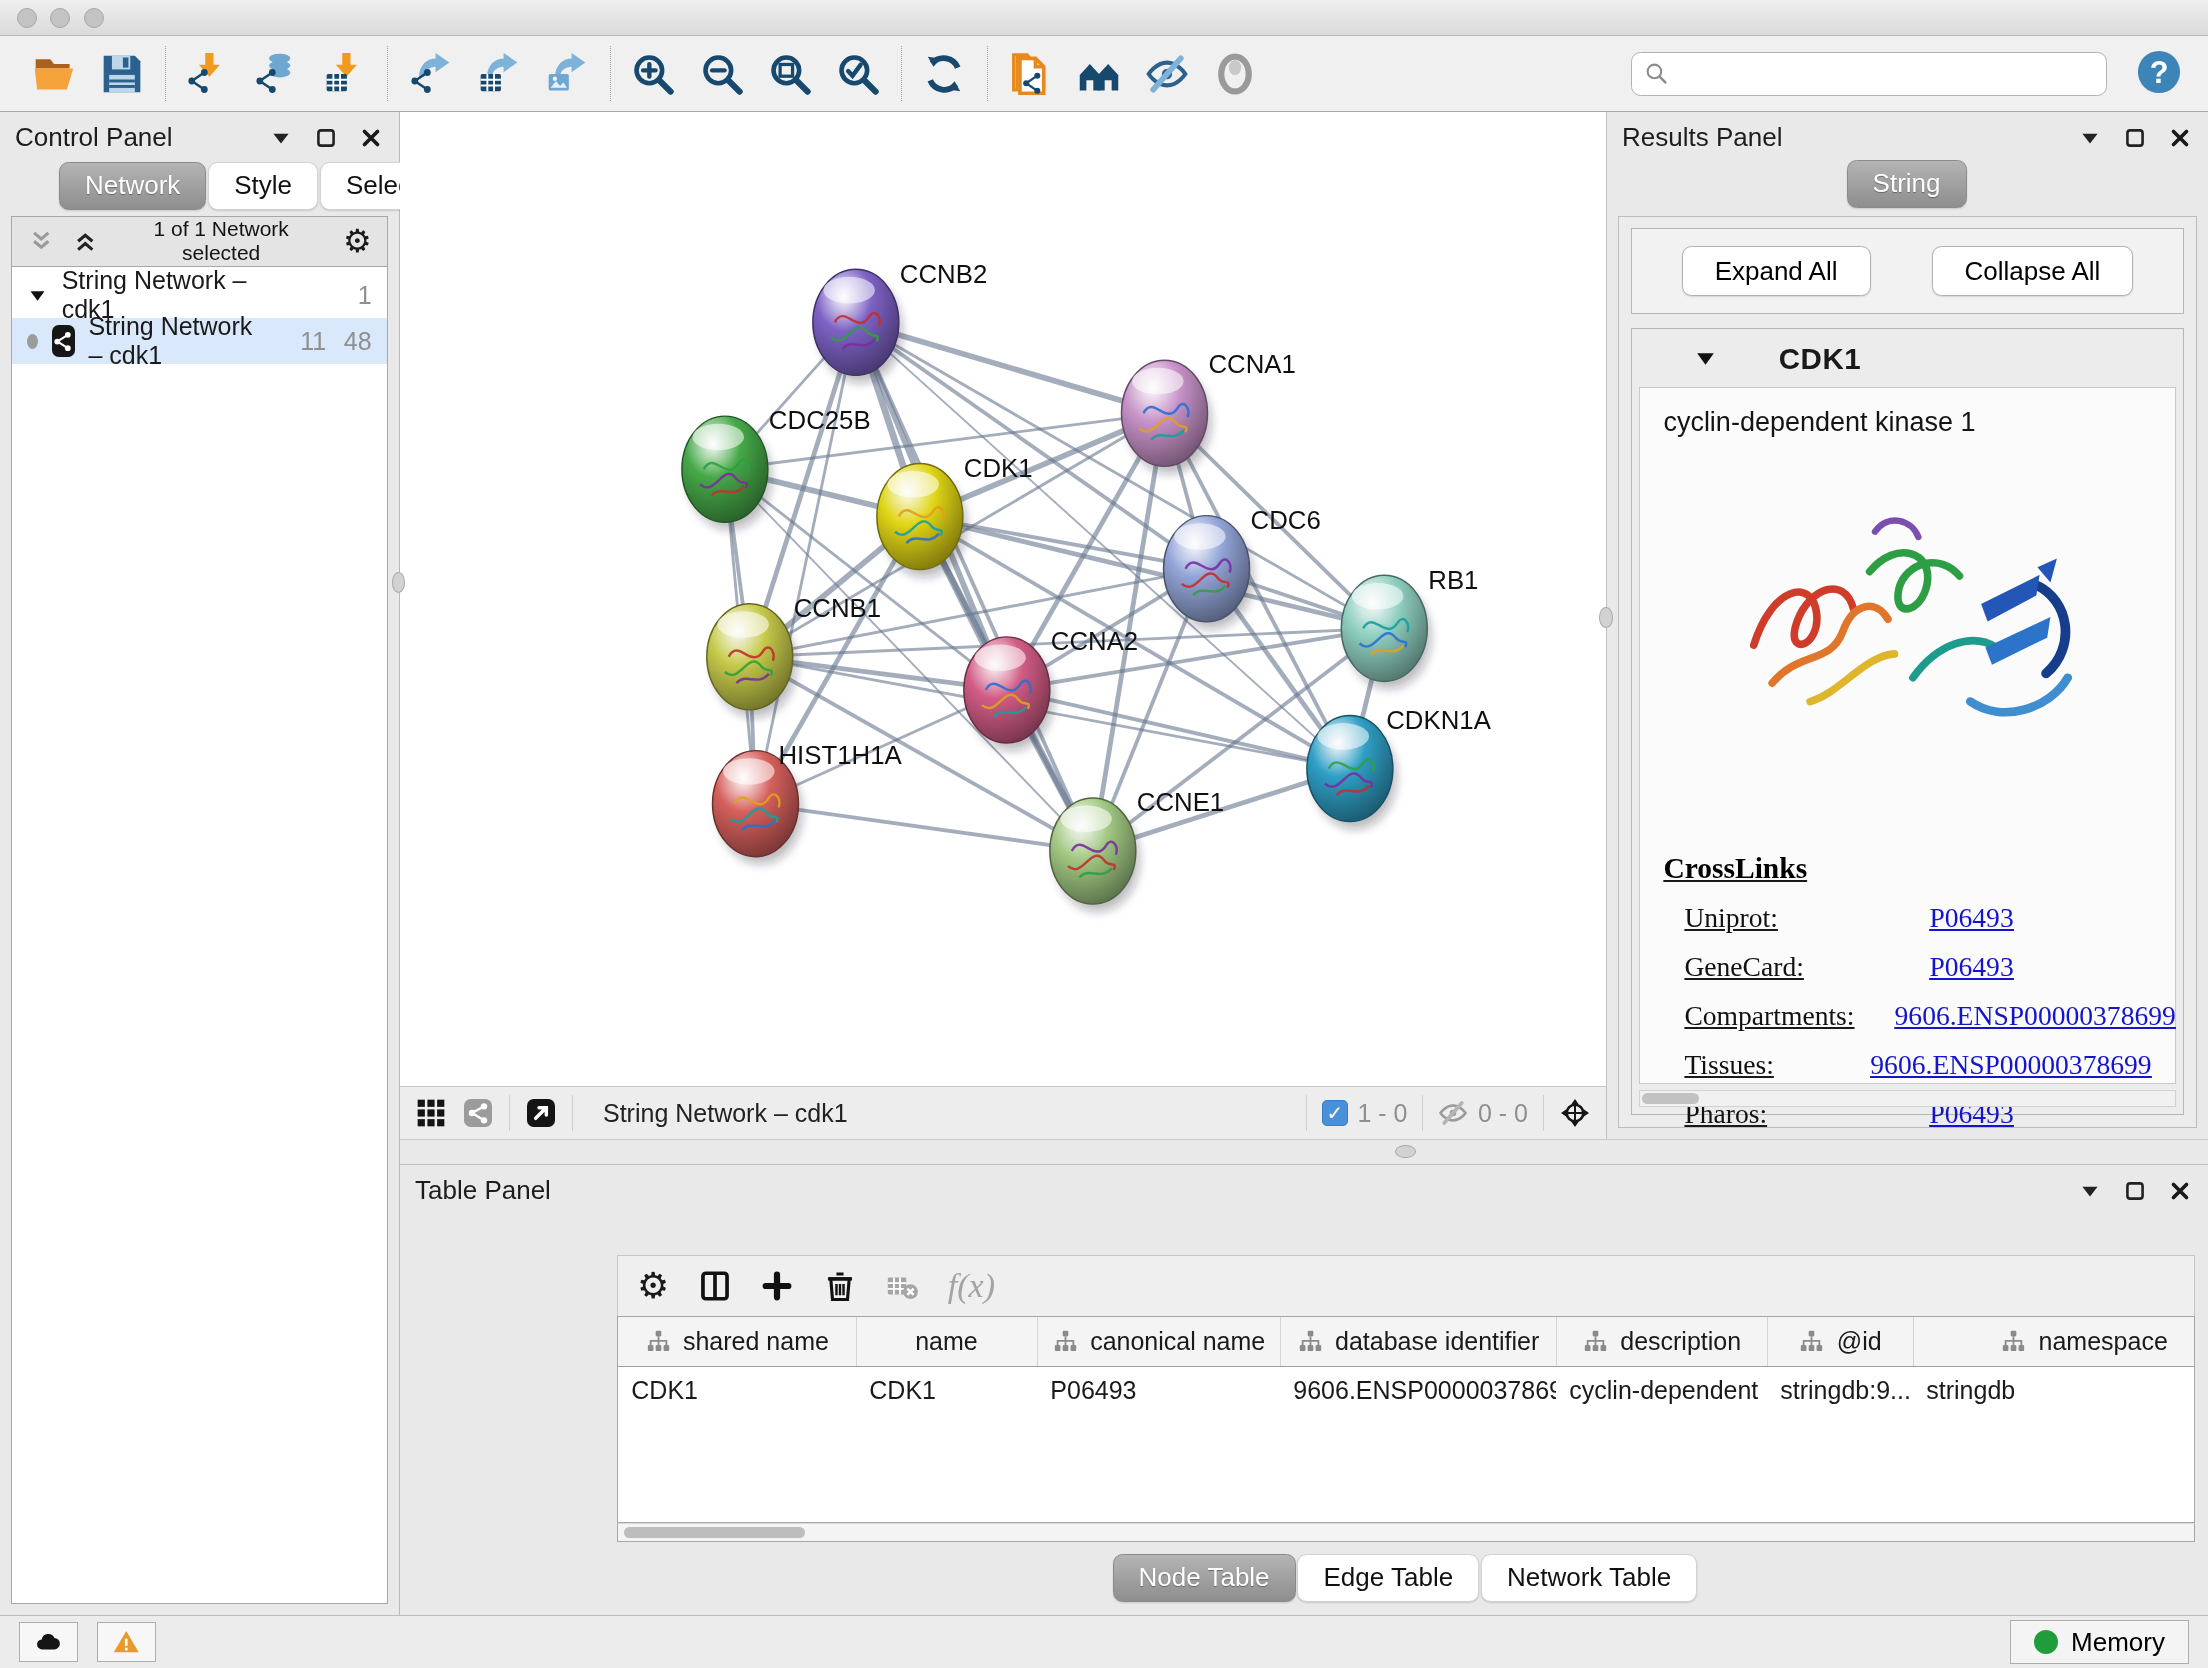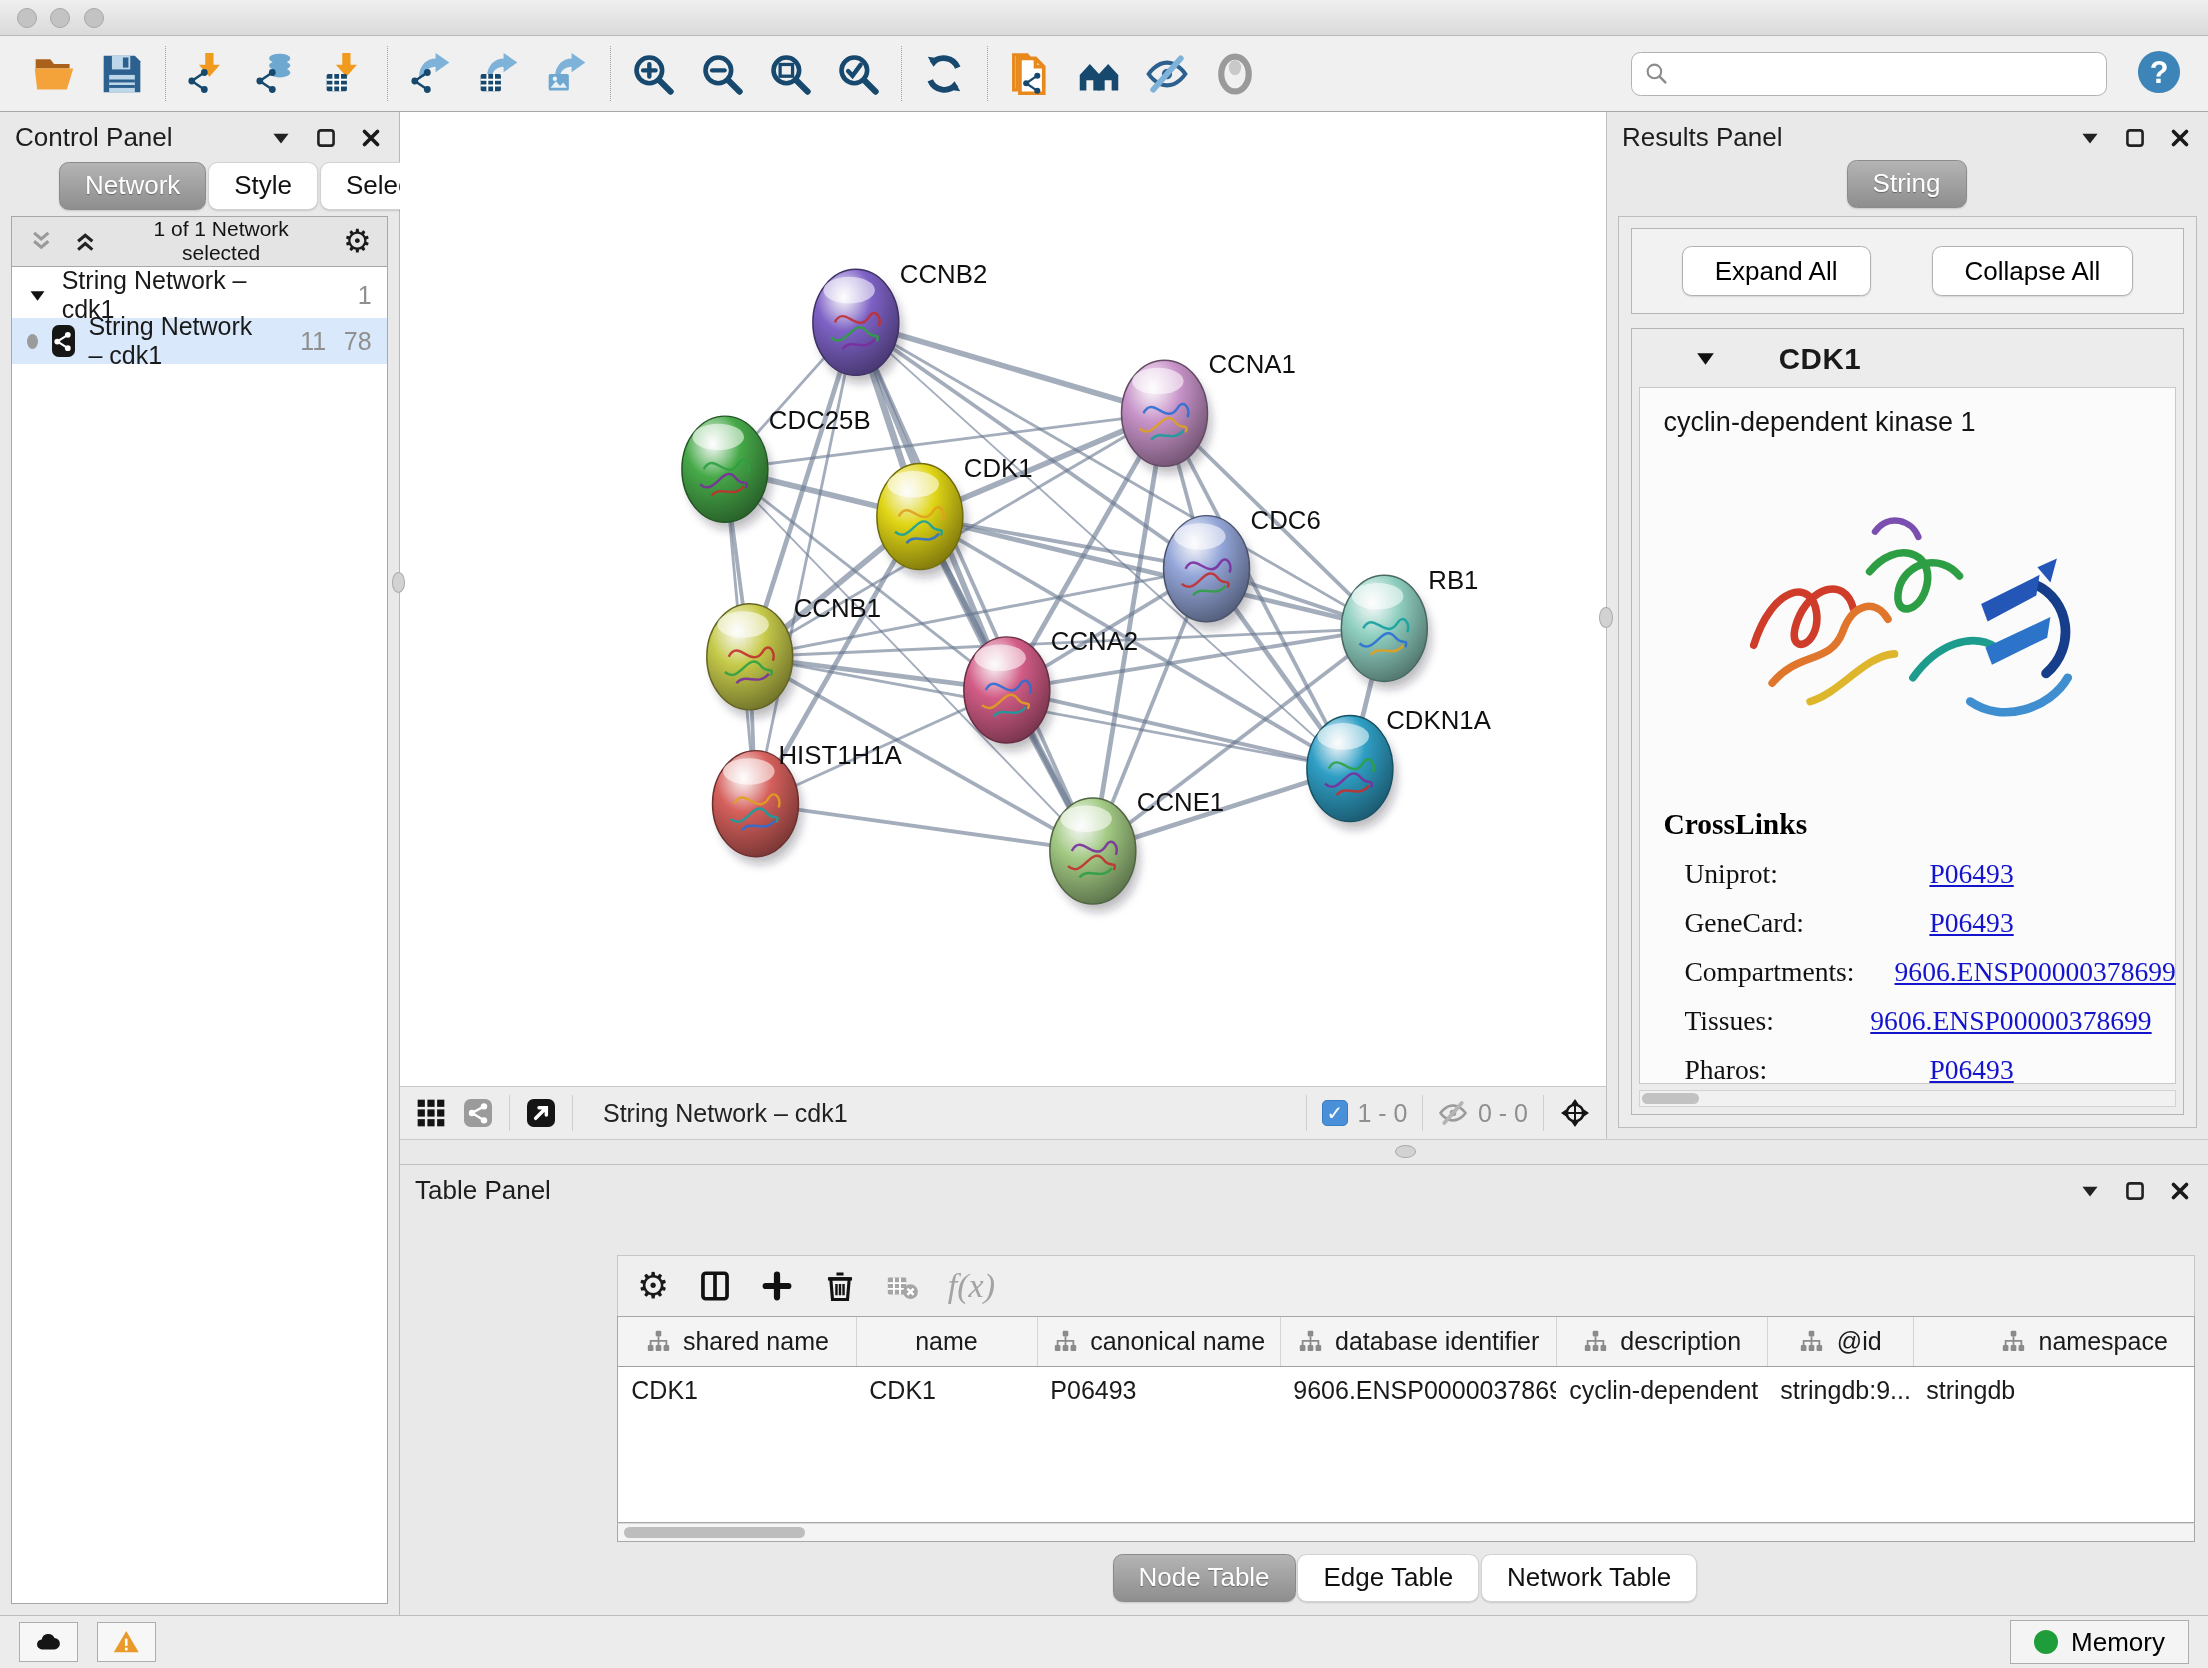--- a/index.html
+++ b/index.html
@@ -425,7 +425,7 @@
             <span>String Network – cdk1</span>
             <span class="grow"></span>
             <span class="num">11</span>
-            <span class="num">78</span>
+            <span class="num">48</span>
           </div>
         </div>
       </div>

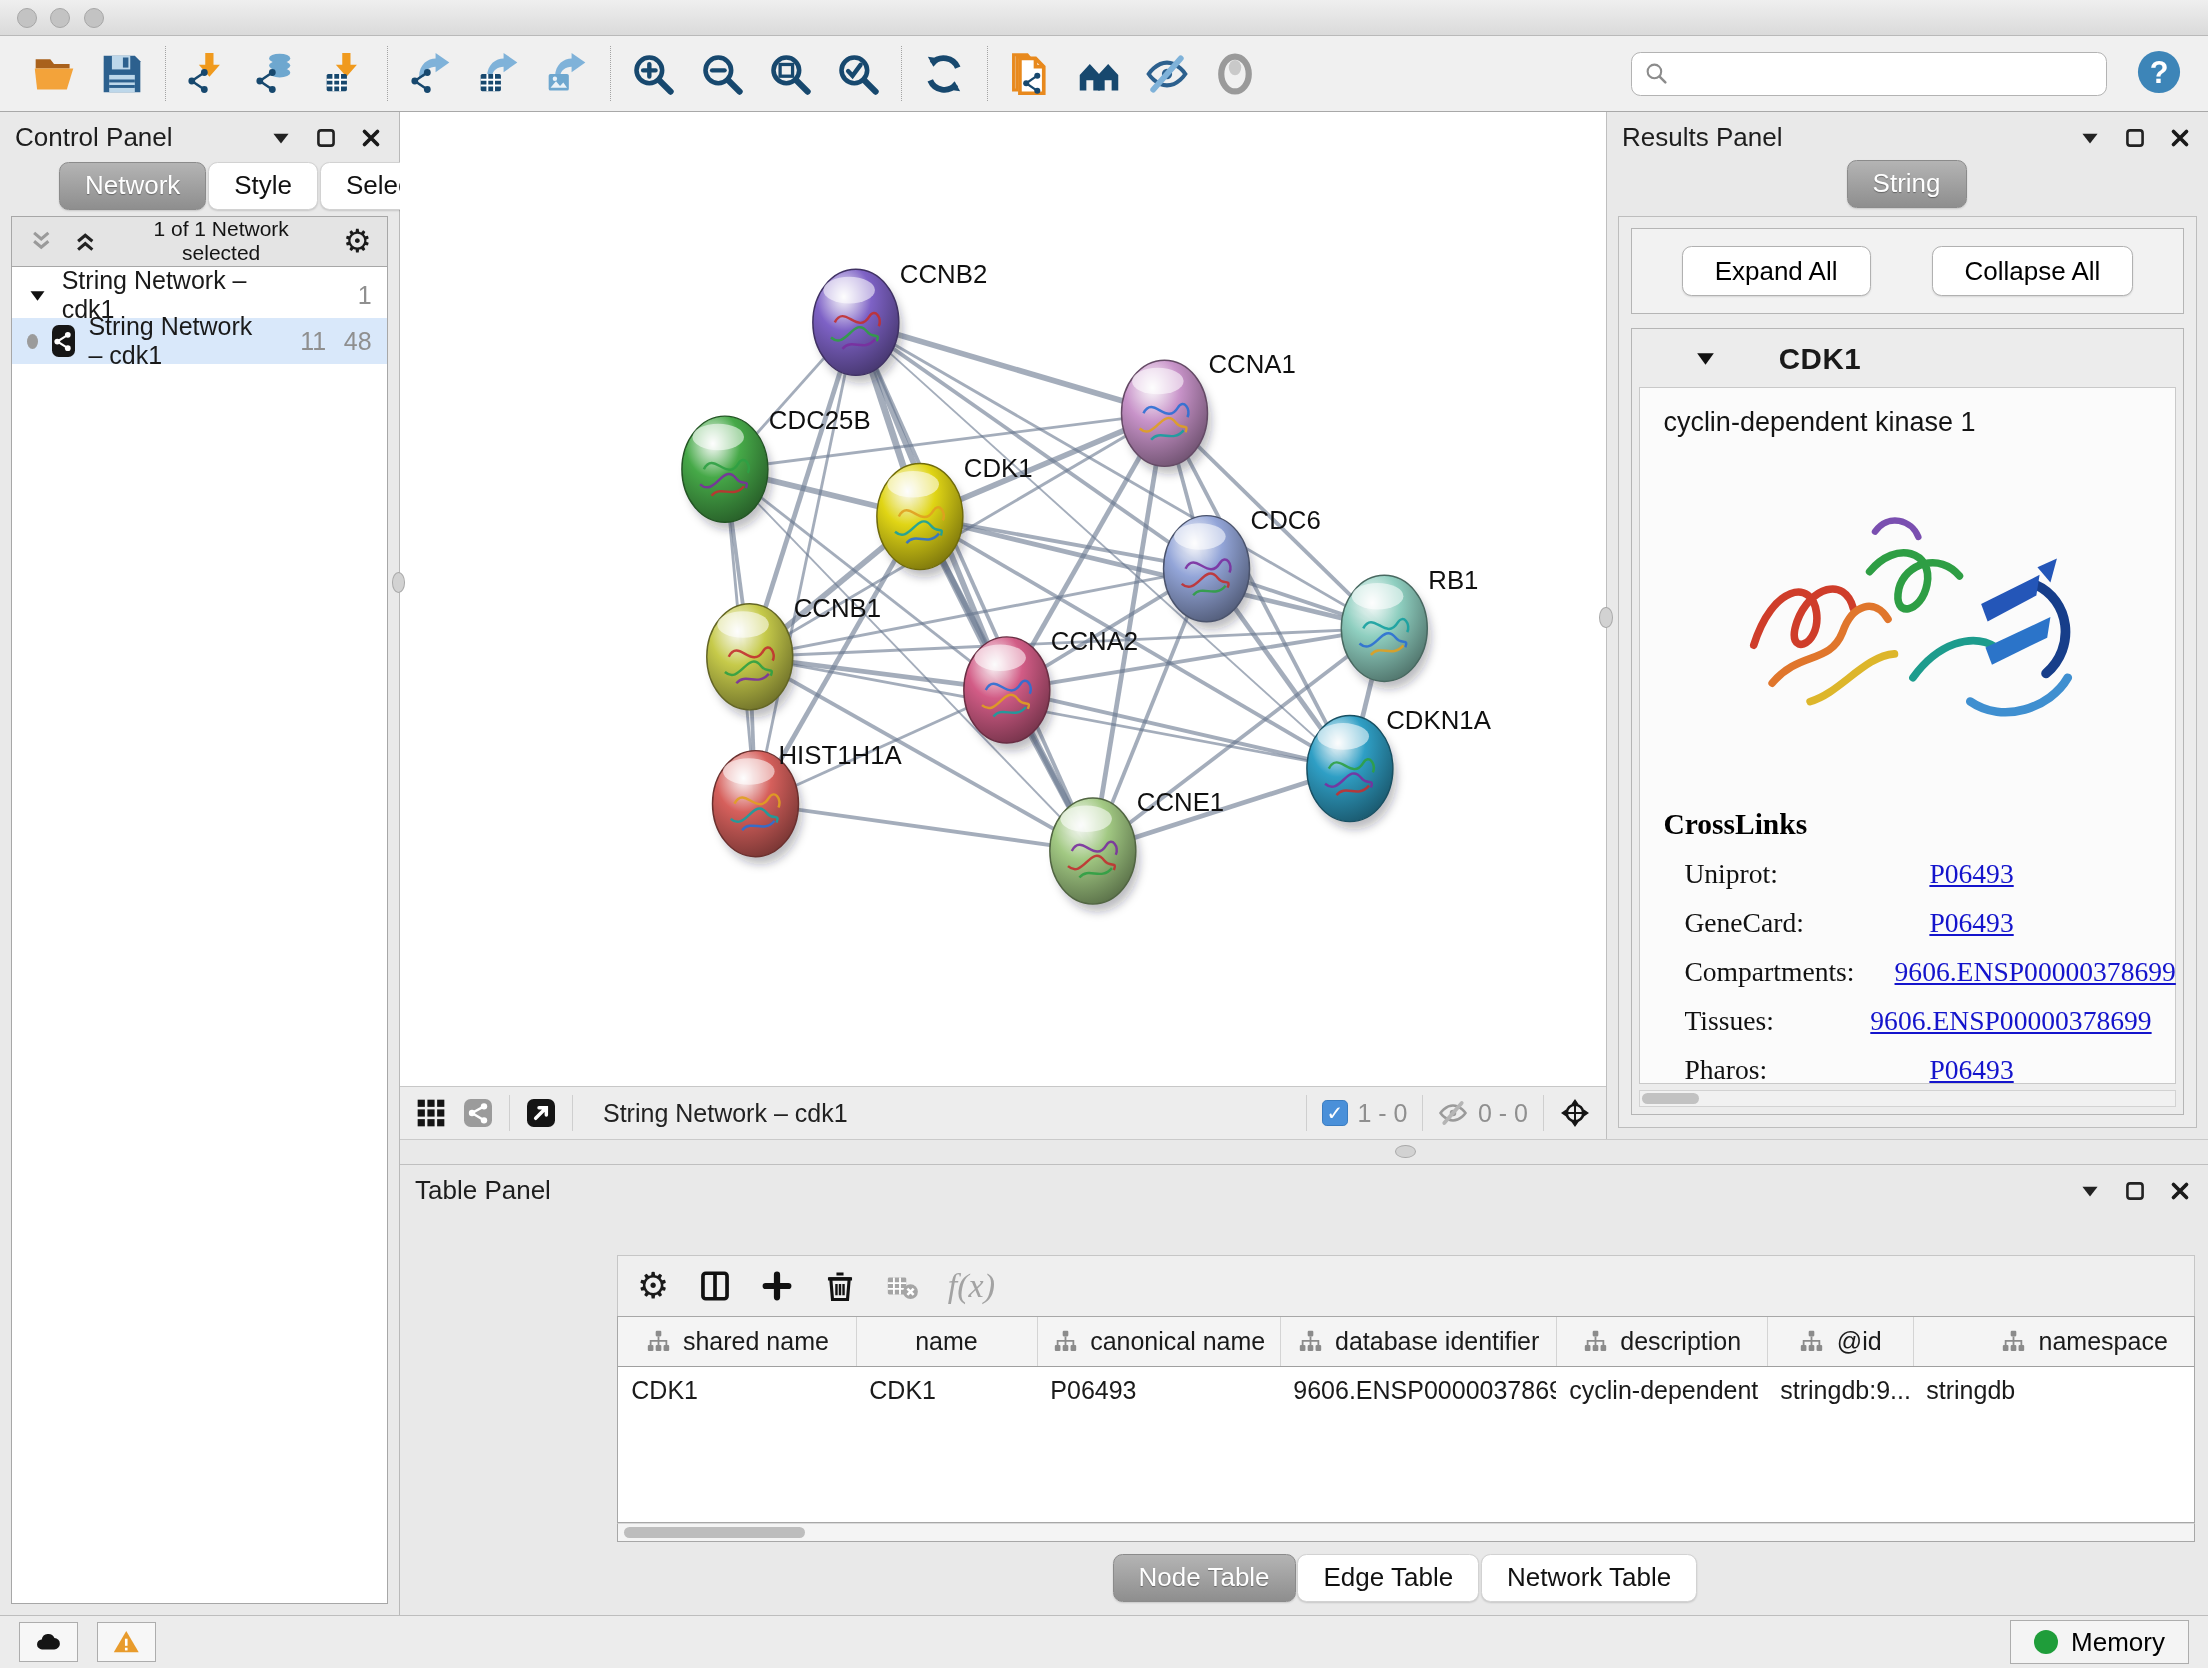--- a/index.html
+++ b/index.html
@@ -72,7 +72,7 @@
   .rp-entry-body{ background:#fbfbfb; border:1px solid #c9c9c9; margin:0 7.6px; flex:1; padding:19px 23px; min-height:0;}
   .desc{ font-size:27px; color:#141414;}
   .protein{ display:block; margin:34px auto 5.7px;}
-  .crosslinks{ font-family:"Liberation Serif",serif; margin-top:22px;}
+  .crosslinks{ font-family:"Liberation Serif",serif; margin-top:66px;text-decoration:underline;}
   .cl-title{ font-size:29.5px; font-weight:bold; color:#000;}
   .cl-row{ display:flex; font-size:27.6px; margin-top:17px;gap:40px;}
   .cl-label{ width:226px; padding-left:21px; color:#111;}

